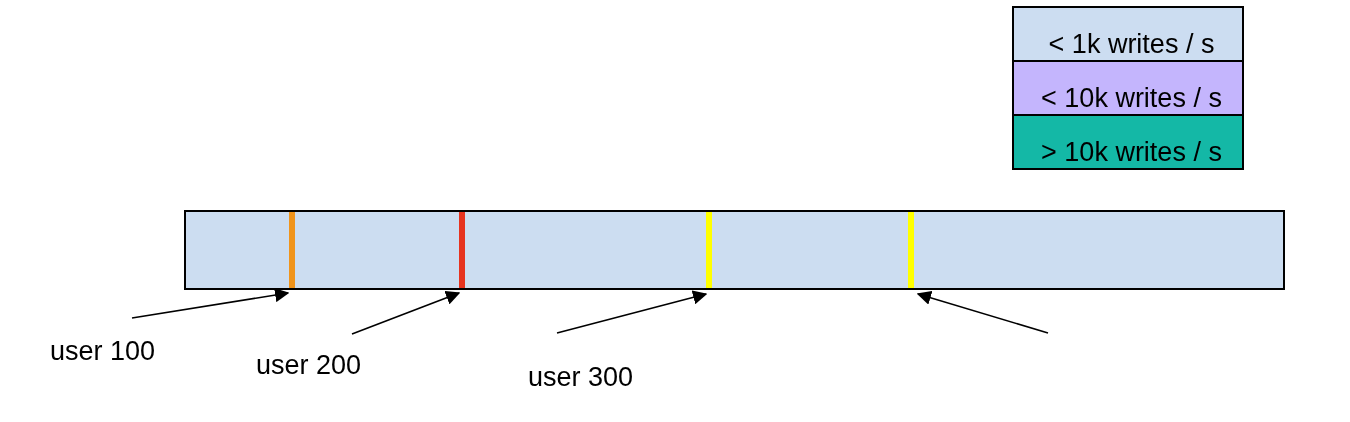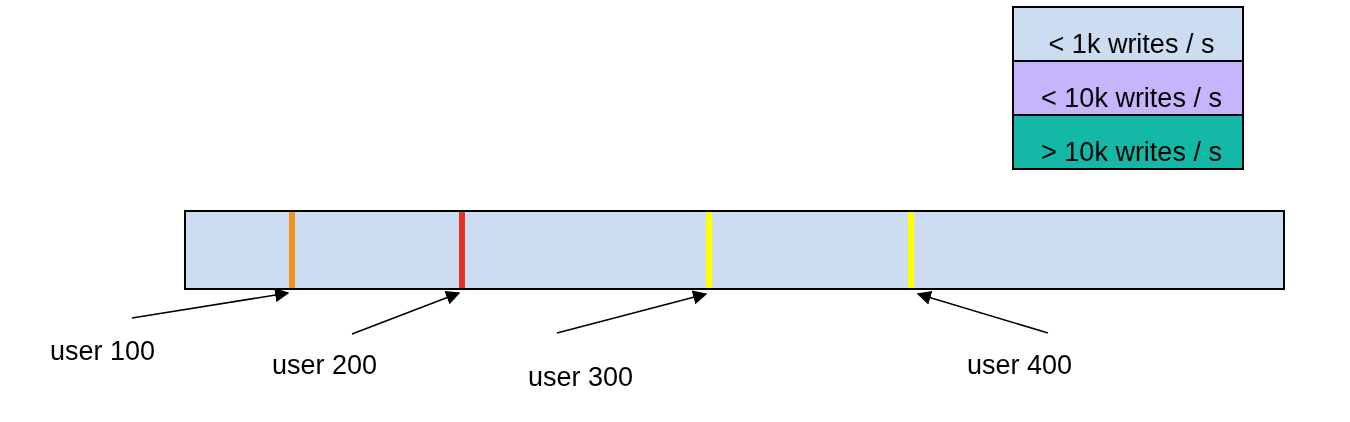--- a/index.html
+++ b/index.html
@@ -61,7 +61,7 @@
     white-space: nowrap;
   }
   .lbl-100 { left: 50px;  top: 337px; }
-  .lbl-200 { left: 272px; top: 351px; }
+  .lbl-200 { left: 256px; top: 351px; }
   .lbl-300 { left: 496px; top: 363px; margin-left: 32px; }
   .lbl-400 { left: 967px; top: 351px; }
   .arrows {

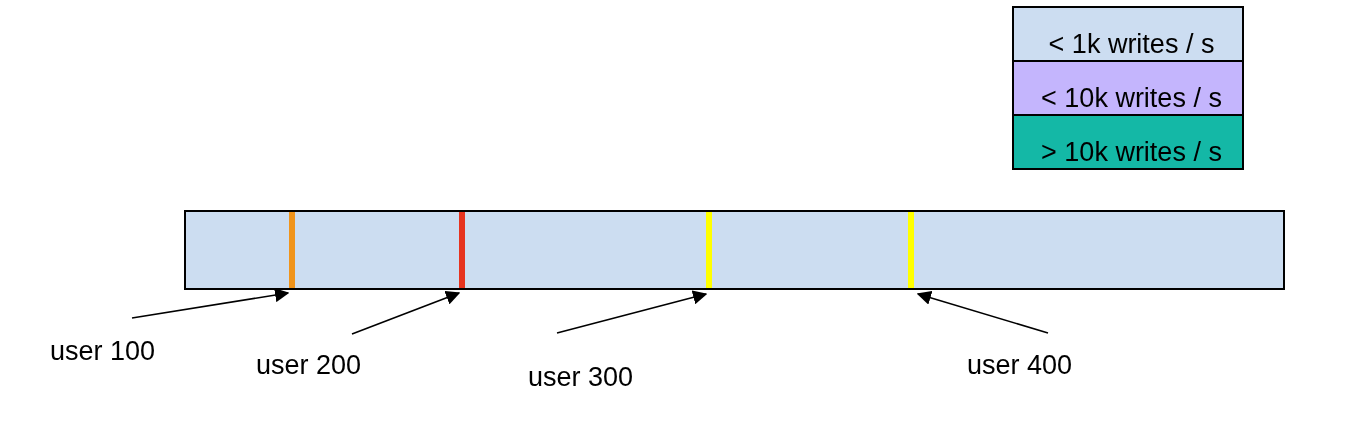--- a/index.html
+++ b/index.html
@@ -115,7 +115,6 @@
   <div class="user-label lbl-100">user 100</div>
   <div class="user-label lbl-200">user 200</div>
   <div class="user-label lbl-300">user 300</div>
-  <div class="user-label lbl-400">user 400</div>
 
 </div>
 

